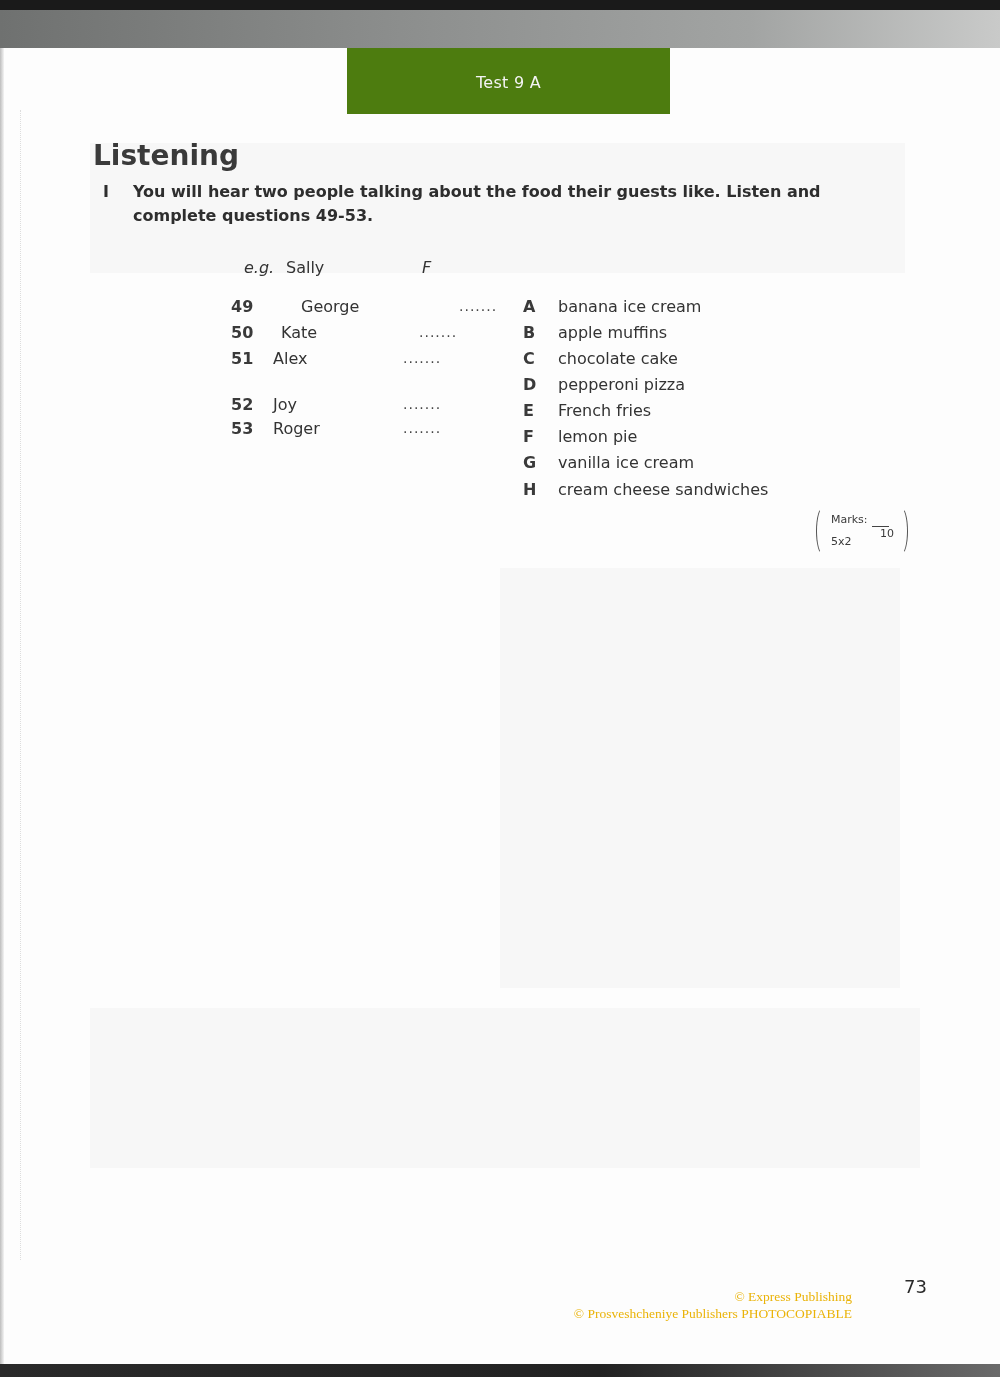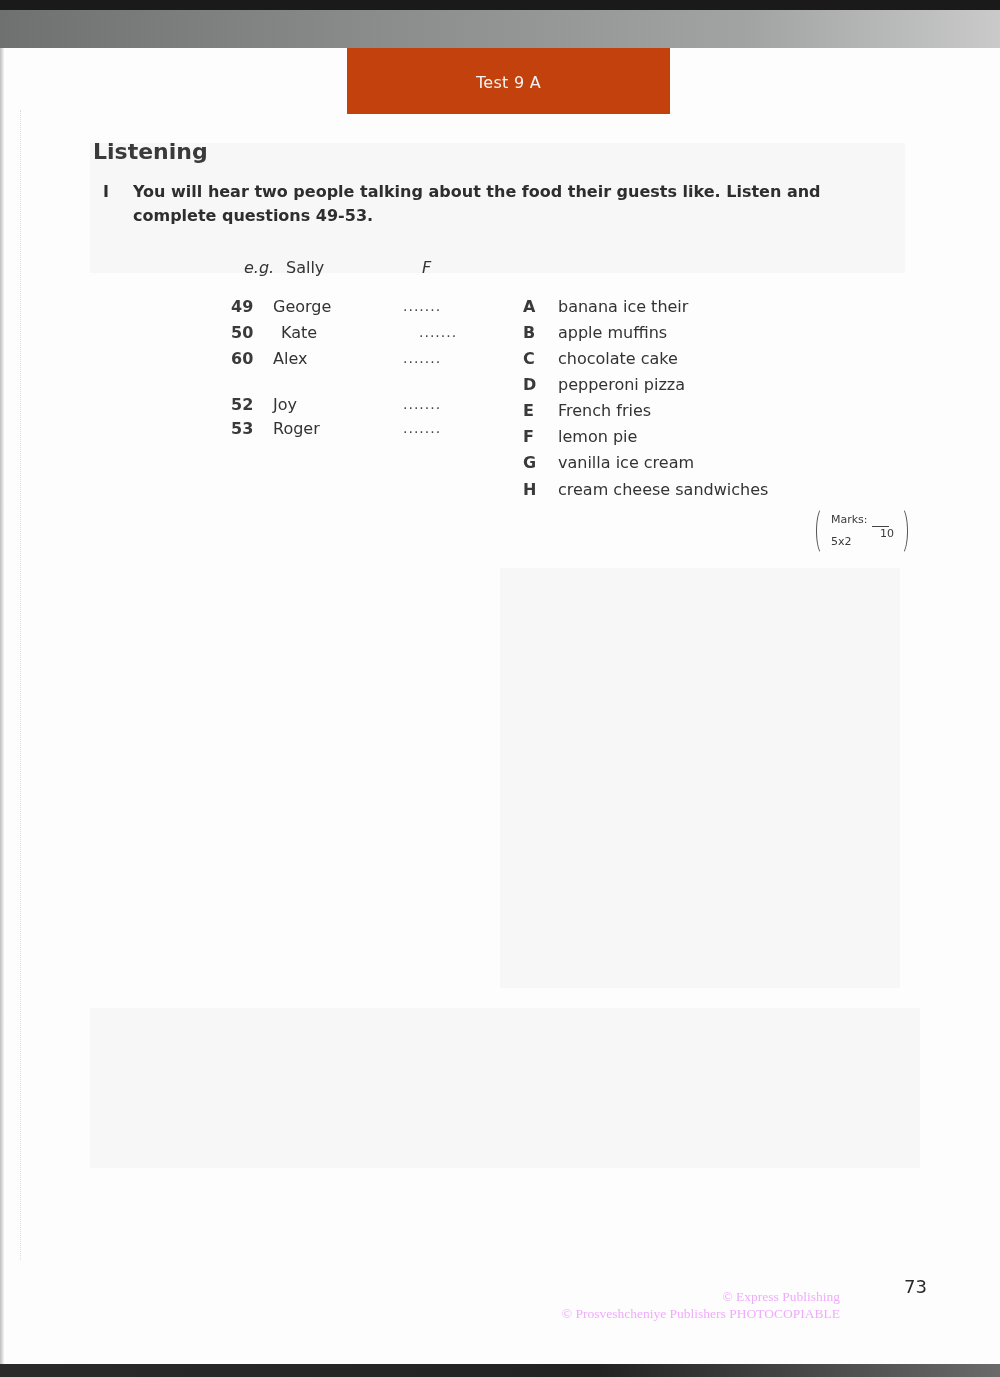--- a/index.html
+++ b/index.html
@@ -57,7 +57,7 @@
       position: absolute;
       left: 347px; top: 48px;
       width: 323px; height: 66px;
-      background: #c2410c;
+      background: #4d7c0f;
       display: flex;
       align-items: center;
       justify-content: center;

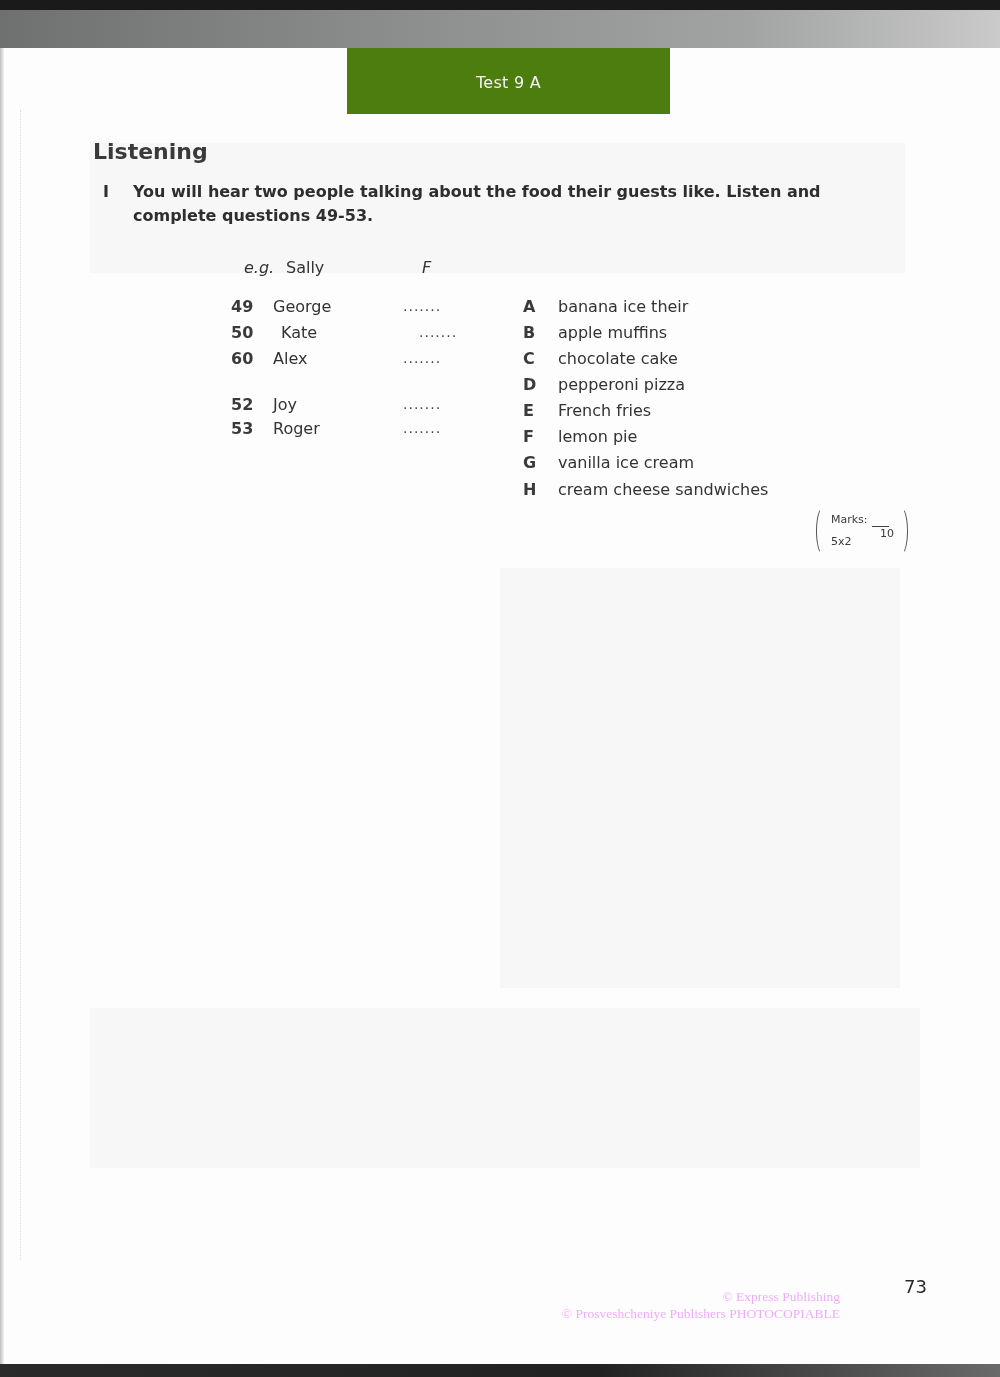--- a/index.html
+++ b/index.html
@@ -71,7 +71,7 @@
     .section-title {
       position: absolute;
       left: 93px; top: 139px;
-      font-size: 22px;
+      font-size: 28px;
       font-weight: bold;
       color: #3a3a3a;
     }

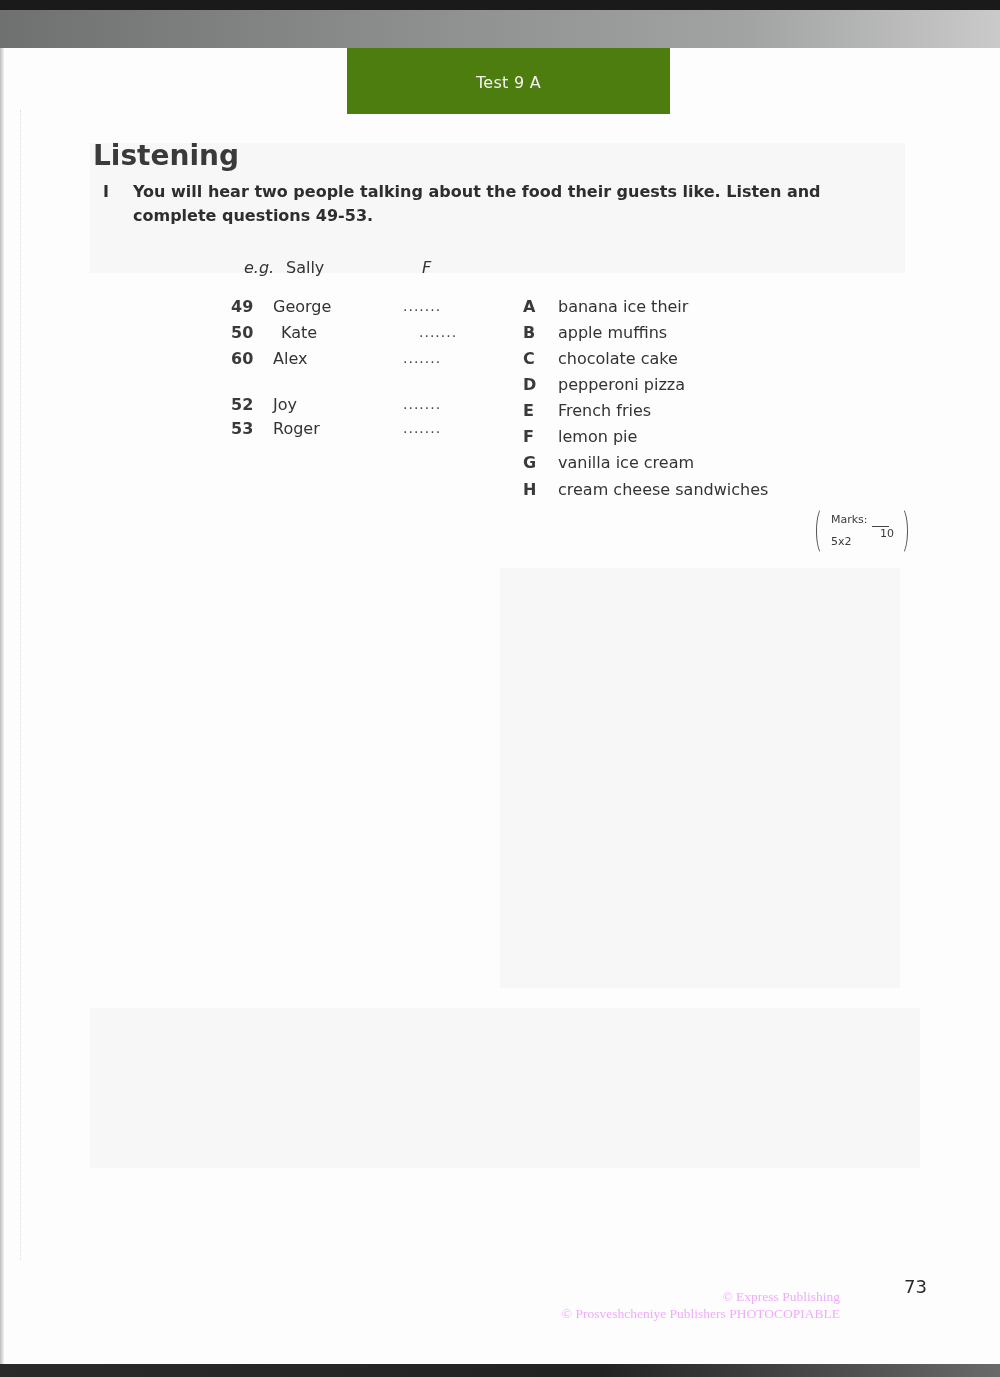--- a/index.html
+++ b/index.html
@@ -253,7 +253,7 @@
   <span class="eg-answer">F</span>
 </div>
 
-<div class="q-row" style="top:294px;">
+<div class="q-row" style="top:294px;gap:28px;">
   <span class="q-num">49</span>
   <span class="q-name">George</span>
   <span class="q-blank">.......</span>

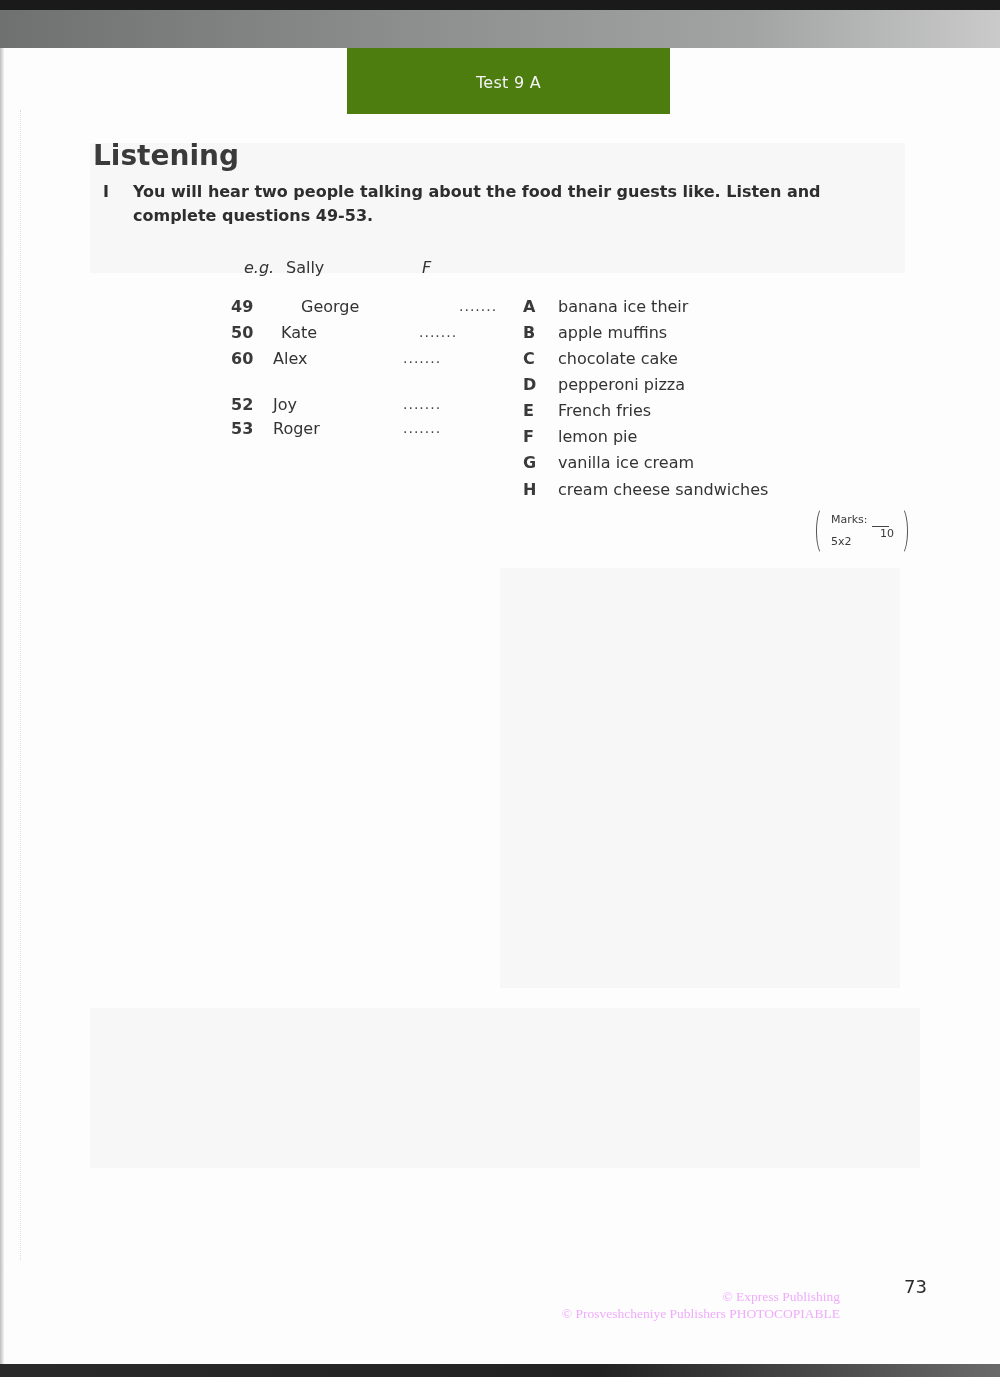--- a/index.html
+++ b/index.html
@@ -281,7 +281,7 @@
 
 <div class="opt-row" style="top:294px;">
   <span class="opt-letter">A</span>
-  <span>banana ice their</span>
+  <span>banana ice cream</span>
 </div>
 <div class="opt-row" style="top:320px;">
   <span class="opt-letter">B</span>

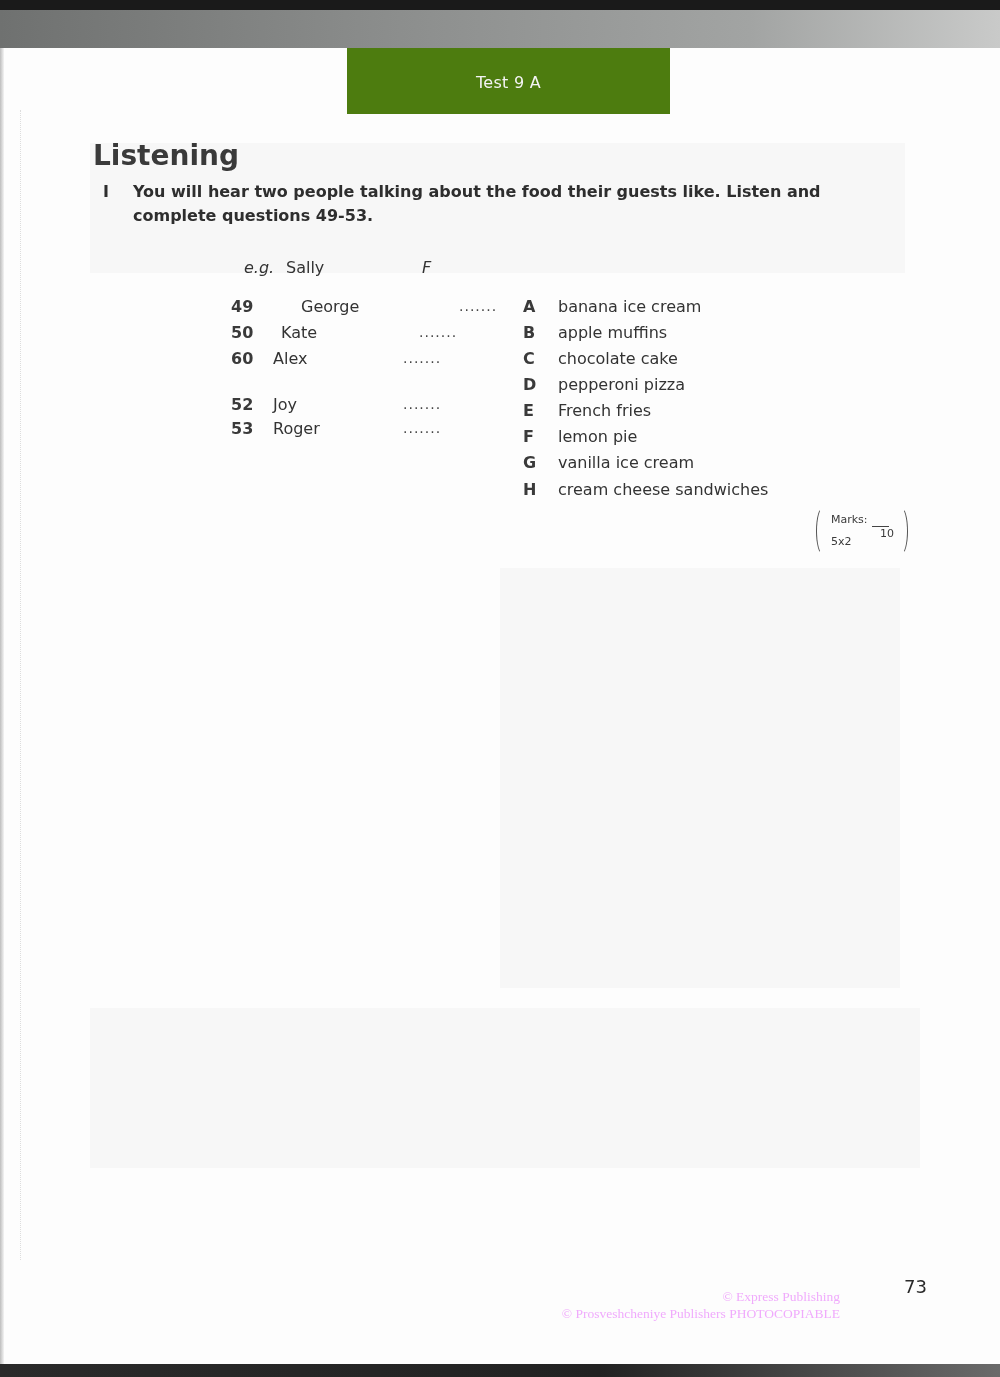--- a/index.html
+++ b/index.html
@@ -264,7 +264,7 @@
   <span class="q-blank">.......</span>
 </div>
 <div class="q-row" style="top:346px;">
-  <span class="q-num">60</span>
+  <span class="q-num">51</span>
   <span class="q-name">Alex</span>
   <span class="q-blank">.......</span>
 </div>

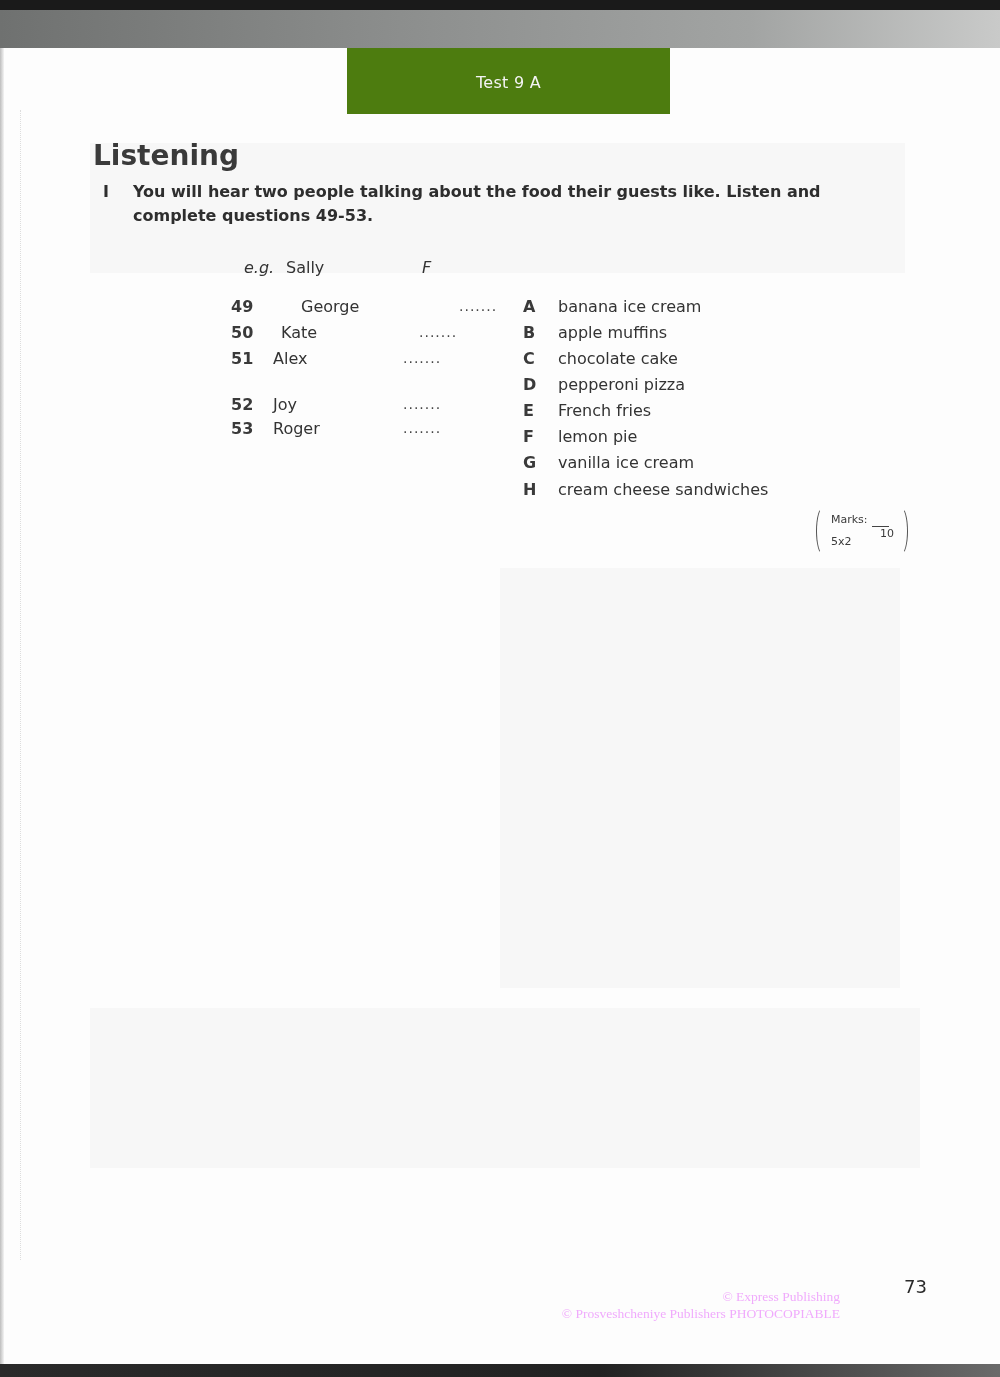--- a/index.html
+++ b/index.html
@@ -199,12 +199,12 @@
     
     .footer-publisher {
       position: absolute;
-      left: 500px; top: 1288px;
+      left: 512px; top: 1288px;
       width: 340px;
       text-align: right;
       font-family: "Liberation Serif", serif;
       font-size: 13.5px;
-      color: #f0abfc;
+      color: #eab308;
       line-height: 17px;
     }
     .page-number {

